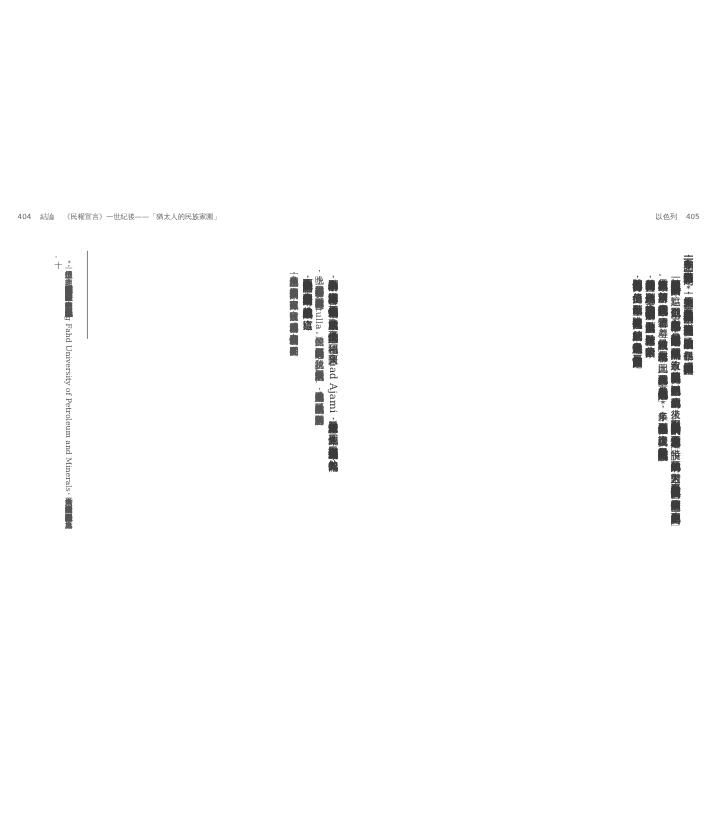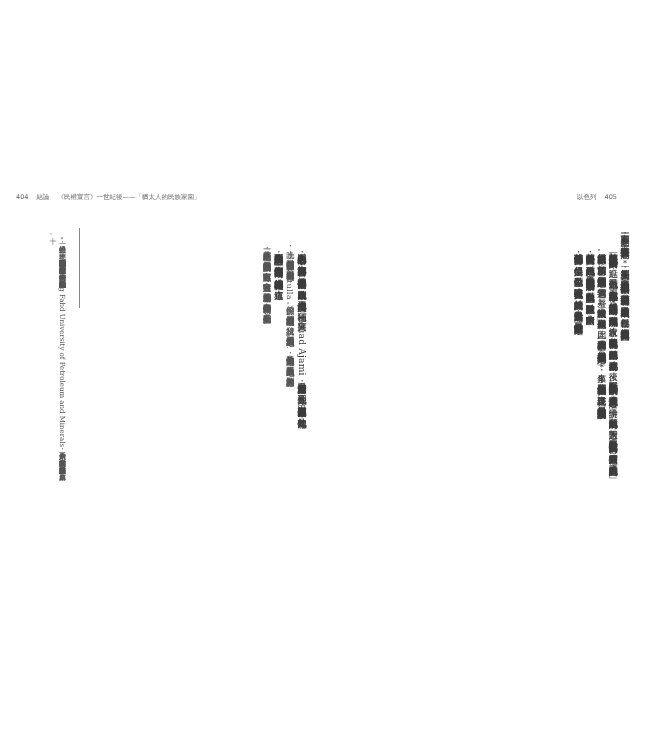--- a/index.html
+++ b/index.html
@@ -12,7 +12,7 @@
                   font-family:"DejaVu Sans","Liberation Sans",sans-serif; }
   .running-head span { margin-right:6px; }
   .page-left .running-head { left:16px;text-align:right; }
-  .page-right .running-head { right:27px; }
+  .page-right .running-head { right:8px; }
   .body-text { position:absolute; top:228px; writing-mode:vertical-rl; font-size:9.1px;
                line-height:11.6px; letter-spacing:0.2px; height:260px; color:#3c3c3c; }
   .page-right .body-text { right:20px; }

